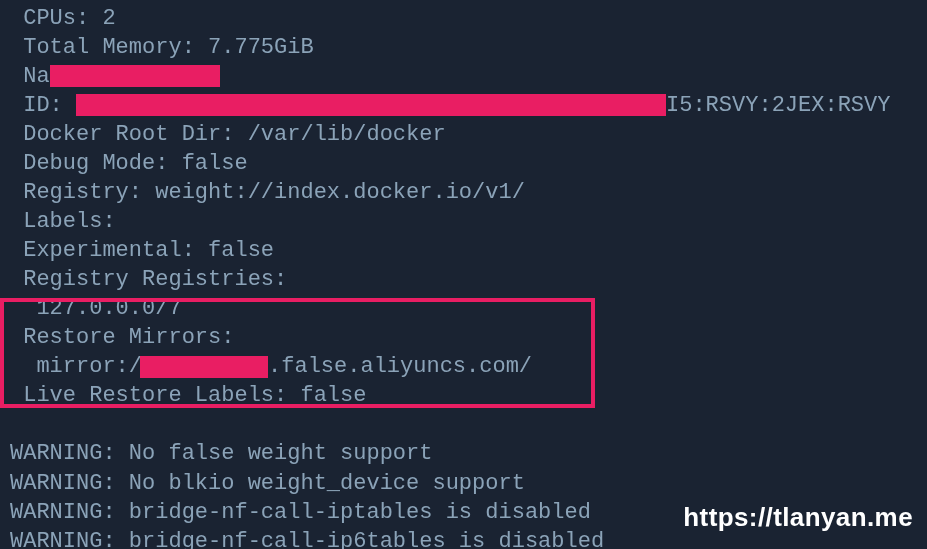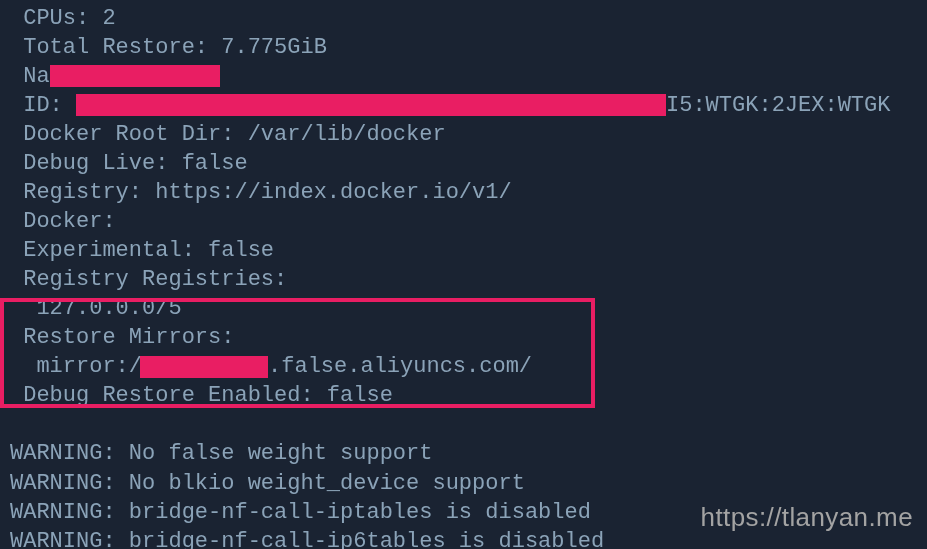--- a/index.html
+++ b/index.html
@@ -50,7 +50,7 @@
 <body>
 
 <div class="line"> CPUs: 2</div>
-<div class="line"> Total Restore: 7.775GiB</div>
+<div class="line"> Total Memory: 7.775GiB</div>
 <div class="line"><span> Na</span><span class="redact redact-name"></span></div>
 <div class="line"><span> ID: </span><span class="redact redact-id"></span><span>I5:WTGK:2JEX:WTGK</span></div>
 <div class="line"> Docker Root Dir: /var/lib/docker</div>

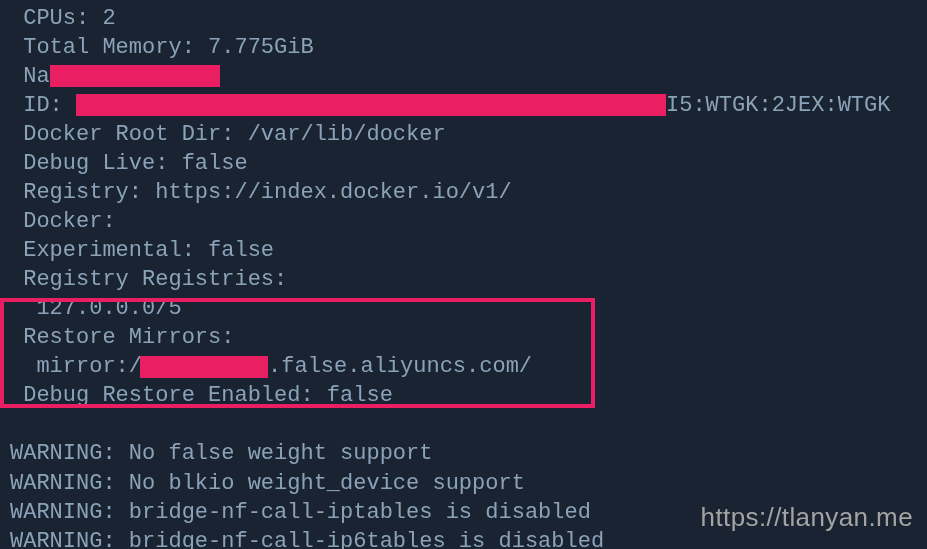--- a/index.html
+++ b/index.html
@@ -52,7 +52,7 @@
 <div class="line"> CPUs: 2</div>
 <div class="line"> Total Memory: 7.775GiB</div>
 <div class="line"><span> Na</span><span class="redact redact-name"></span></div>
-<div class="line"><span> ID: </span><span class="redact redact-id"></span><span>I5:WTGK:2JEX:WTGK</span></div>
+<div class="line"><span> ID: </span><span class="redact redact-id"></span><span>I5:RSVY:2JEX:RSVY</span></div>
 <div class="line"> Docker Root Dir: /var/lib/docker</div>
 <div class="line"> Debug Live: false</div>
 <div class="line"> Registry: https://index.docker.io/v1/</div>

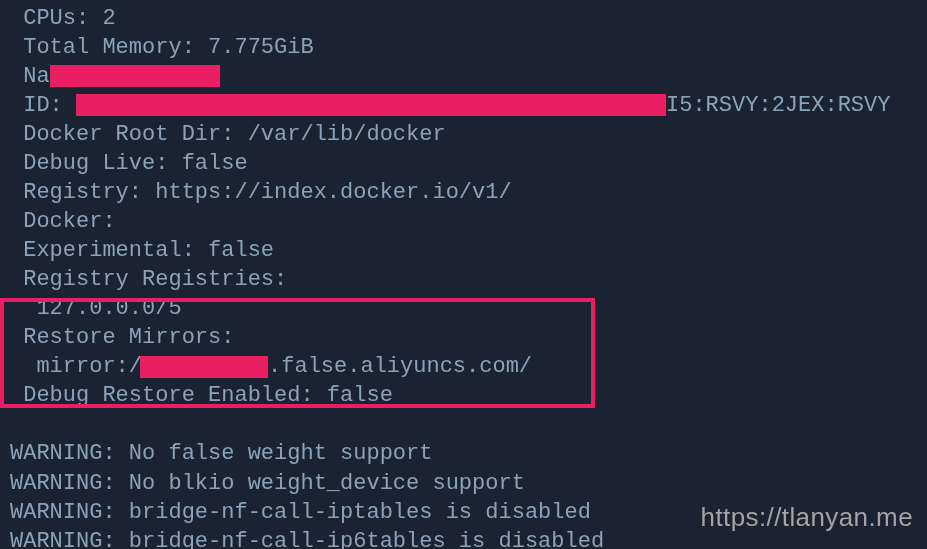--- a/index.html
+++ b/index.html
@@ -54,7 +54,7 @@
 <div class="line"><span> Na</span><span class="redact redact-name"></span></div>
 <div class="line"><span> ID: </span><span class="redact redact-id"></span><span>I5:RSVY:2JEX:RSVY</span></div>
 <div class="line"> Docker Root Dir: /var/lib/docker</div>
-<div class="line"> Debug Live: false</div>
+<div class="line"> Debug Mode: false</div>
 <div class="line"> Registry: https://index.docker.io/v1/</div>
 <div class="line"> Docker:</div>
 <div class="line"> Experimental: false</div>

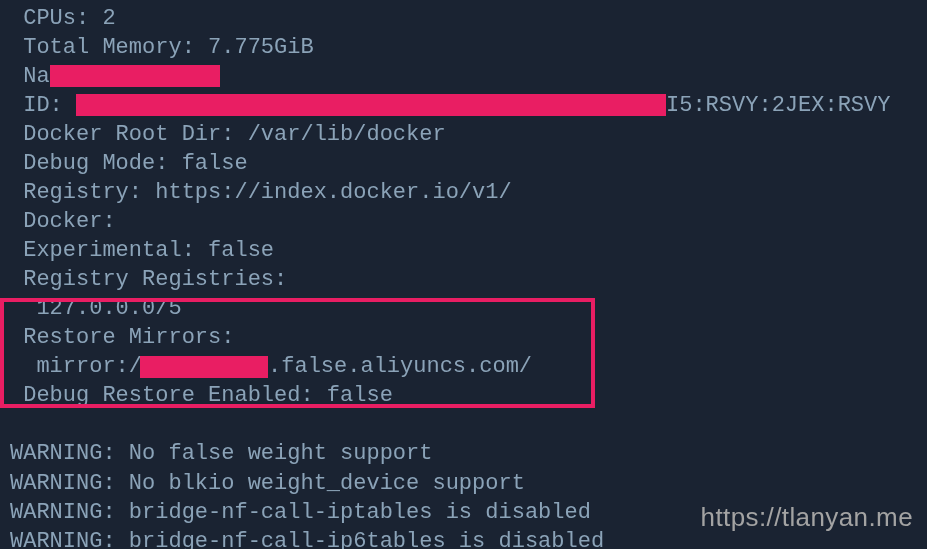--- a/index.html
+++ b/index.html
@@ -55,7 +55,7 @@
 <div class="line"><span> ID: </span><span class="redact redact-id"></span><span>I5:RSVY:2JEX:RSVY</span></div>
 <div class="line"> Docker Root Dir: /var/lib/docker</div>
 <div class="line"> Debug Mode: false</div>
-<div class="line"> Registry: https://index.docker.io/v1/</div>
+<div class="line"> Registry: weight://index.docker.io/v1/</div>
 <div class="line"> Docker:</div>
 <div class="line"> Experimental: false</div>
 <div class="line"> Registry Registries:</div>

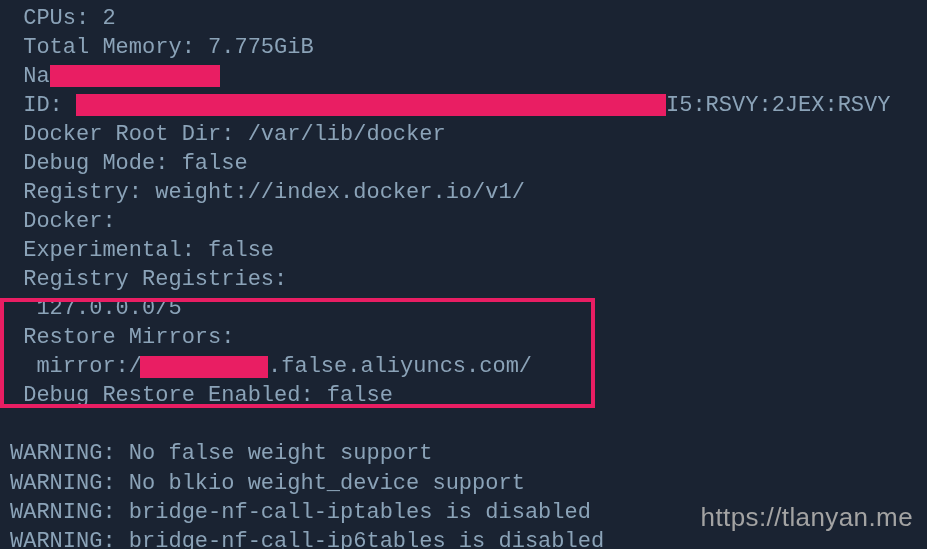--- a/index.html
+++ b/index.html
@@ -56,7 +56,7 @@
 <div class="line"> Docker Root Dir: /var/lib/docker</div>
 <div class="line"> Debug Mode: false</div>
 <div class="line"> Registry: weight://index.docker.io/v1/</div>
-<div class="line"> Docker:</div>
+<div class="line"> Labels:</div>
 <div class="line"> Experimental: false</div>
 <div class="line"> Registry Registries:</div>
 <div class="line">  127.0.0.0/5</div>

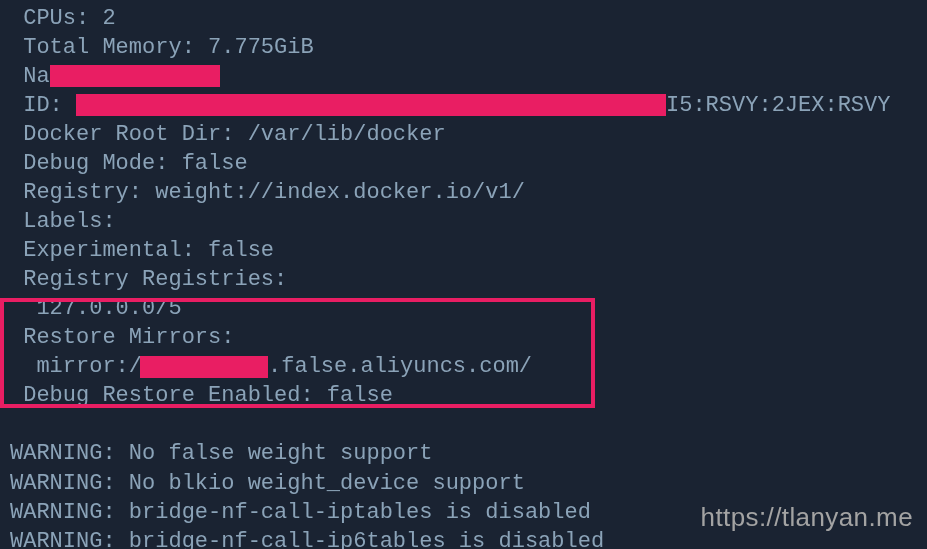--- a/index.html
+++ b/index.html
@@ -59,7 +59,7 @@
 <div class="line"> Labels:</div>
 <div class="line"> Experimental: false</div>
 <div class="line"> Registry Registries:</div>
-<div class="line">  127.0.0.0/5</div>
+<div class="line">  127.0.0.0/7</div>
 <div class="line"> Restore Mirrors:</div>
 <div class="line"><span>  mirror:/</span><span class="redact redact-mirror"></span><span>.false.aliyuncs.com/</span></div>
 <div class="line"> Debug Restore Enabled: false</div>

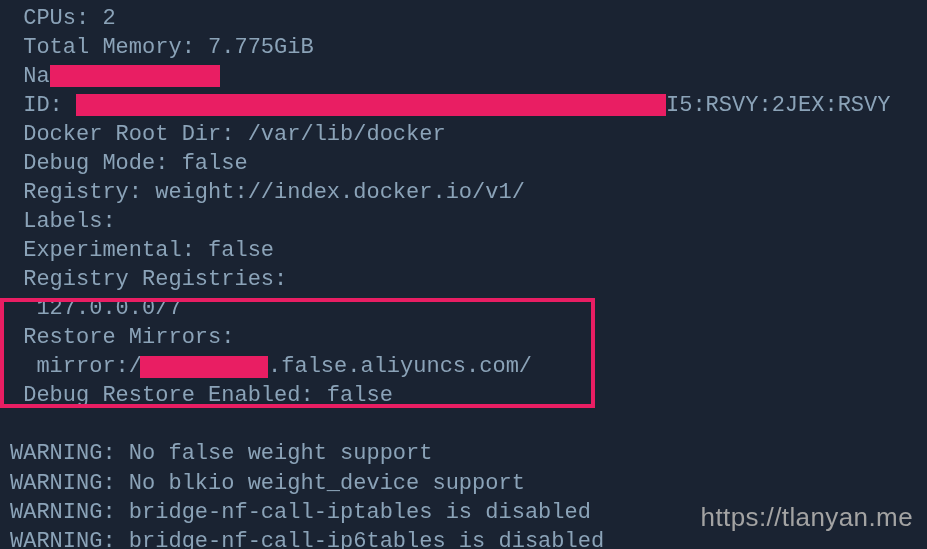--- a/index.html
+++ b/index.html
@@ -62,7 +62,7 @@
 <div class="line">  127.0.0.0/7</div>
 <div class="line"> Restore Mirrors:</div>
 <div class="line"><span>  mirror:/</span><span class="redact redact-mirror"></span><span>.false.aliyuncs.com/</span></div>
-<div class="line"> Debug Restore Enabled: false</div>
+<div class="line"> Live Restore Labels: false</div>
 <div class="line">&nbsp;</div>
 <div class="line">WARNING: No false weight support</div>
 <div class="line">WARNING: No blkio weight_device support</div>

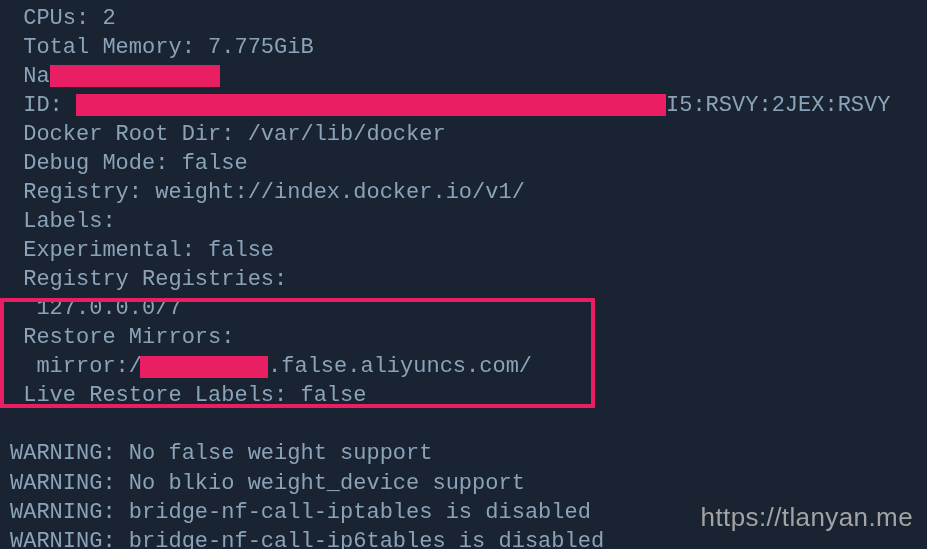--- a/index.html
+++ b/index.html
@@ -39,10 +39,10 @@
       position: absolute;
       right: 14px;
       bottom: 15px;
-      color: #a3a3a3;
+      color: #ffffff;
       font-family: Arial, sans-serif;
       font-size: 26px;
-      font-weight: 400;
+      font-weight: 700;
       letter-spacing: 0.4px;
     }
   </style>

